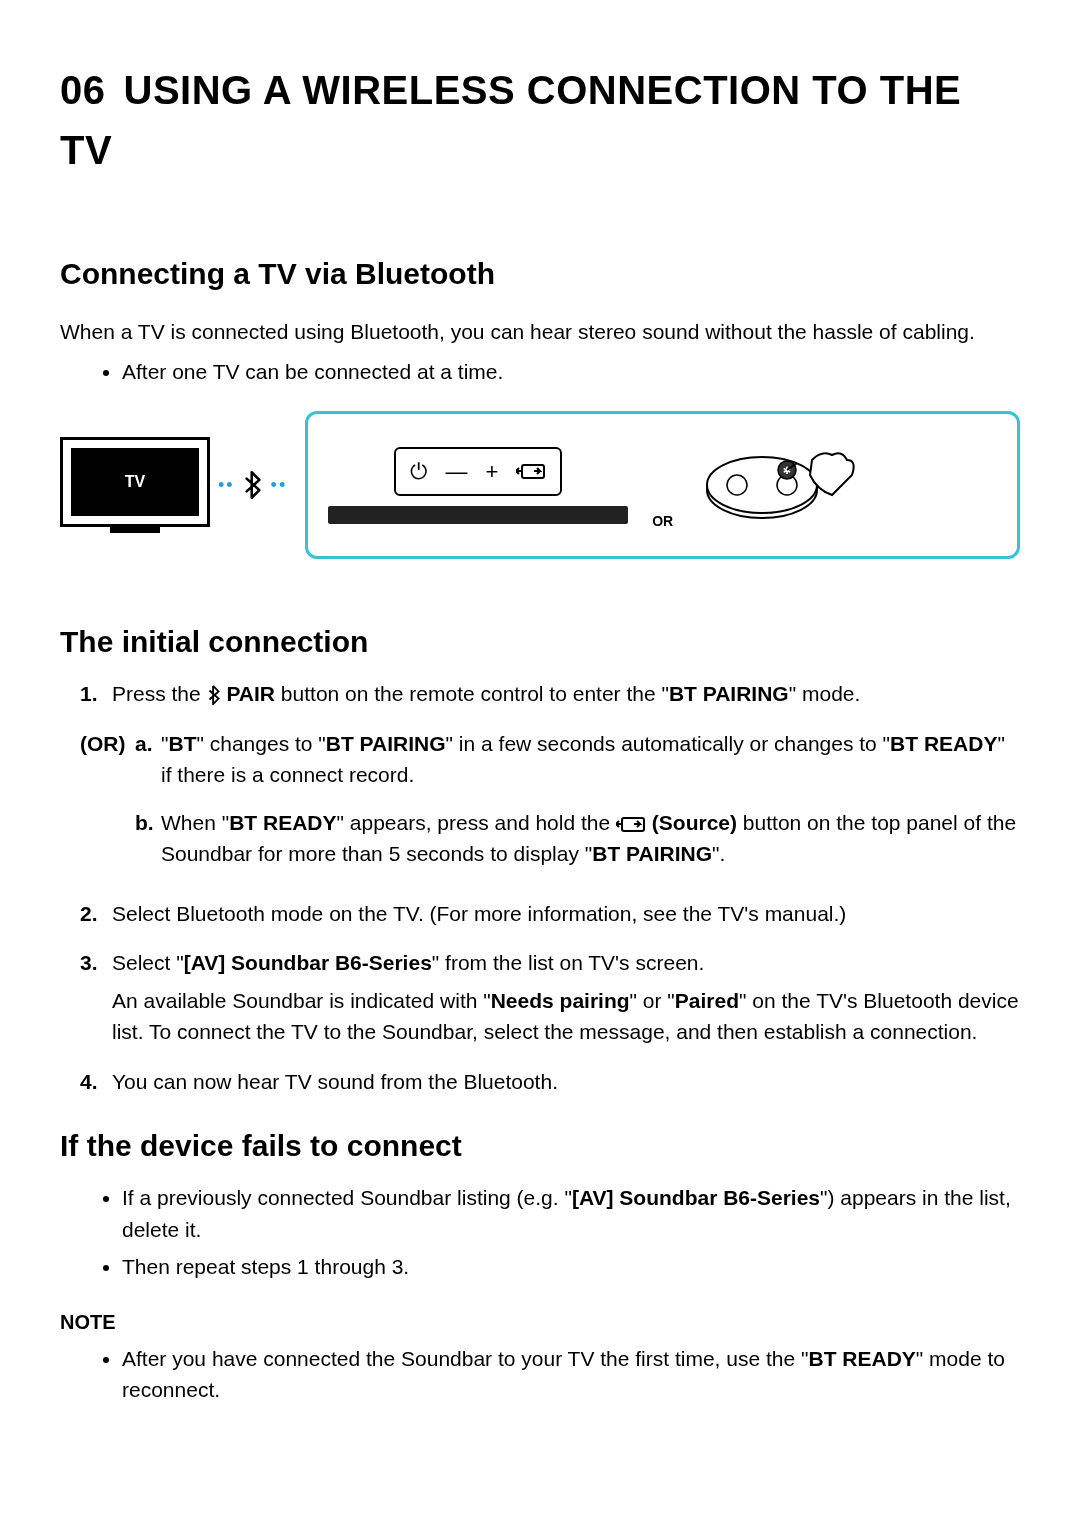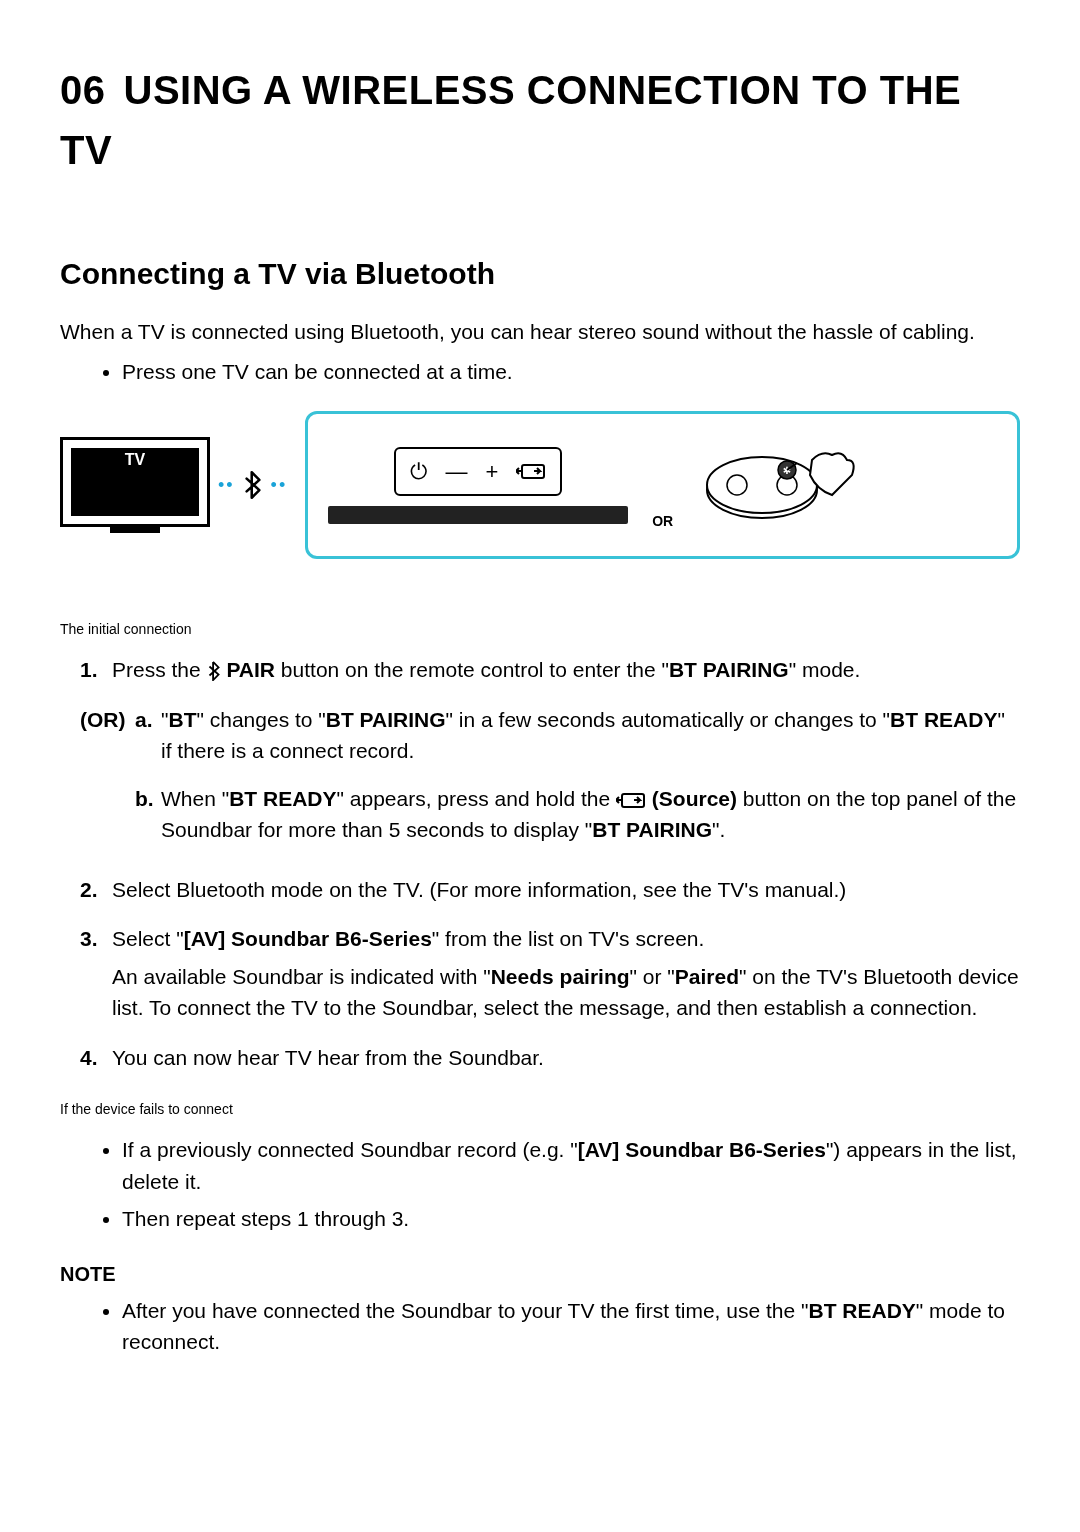--- a/index.html
+++ b/index.html
@@ -160,7 +160,7 @@
 <h2 class="section-title">Connecting a TV via Bluetooth</h2>
 <p class="intro-text">When a TV is connected using Bluetooth, you can hear stereo sound without the hassle of cabling.</p>
 <ul class="bulleted">
-  <li>Press one TV can be connected at a time.</li>
+  <li>After one TV can be connected at a time.</li>
 </ul>
 
 <div class="diagram-row">

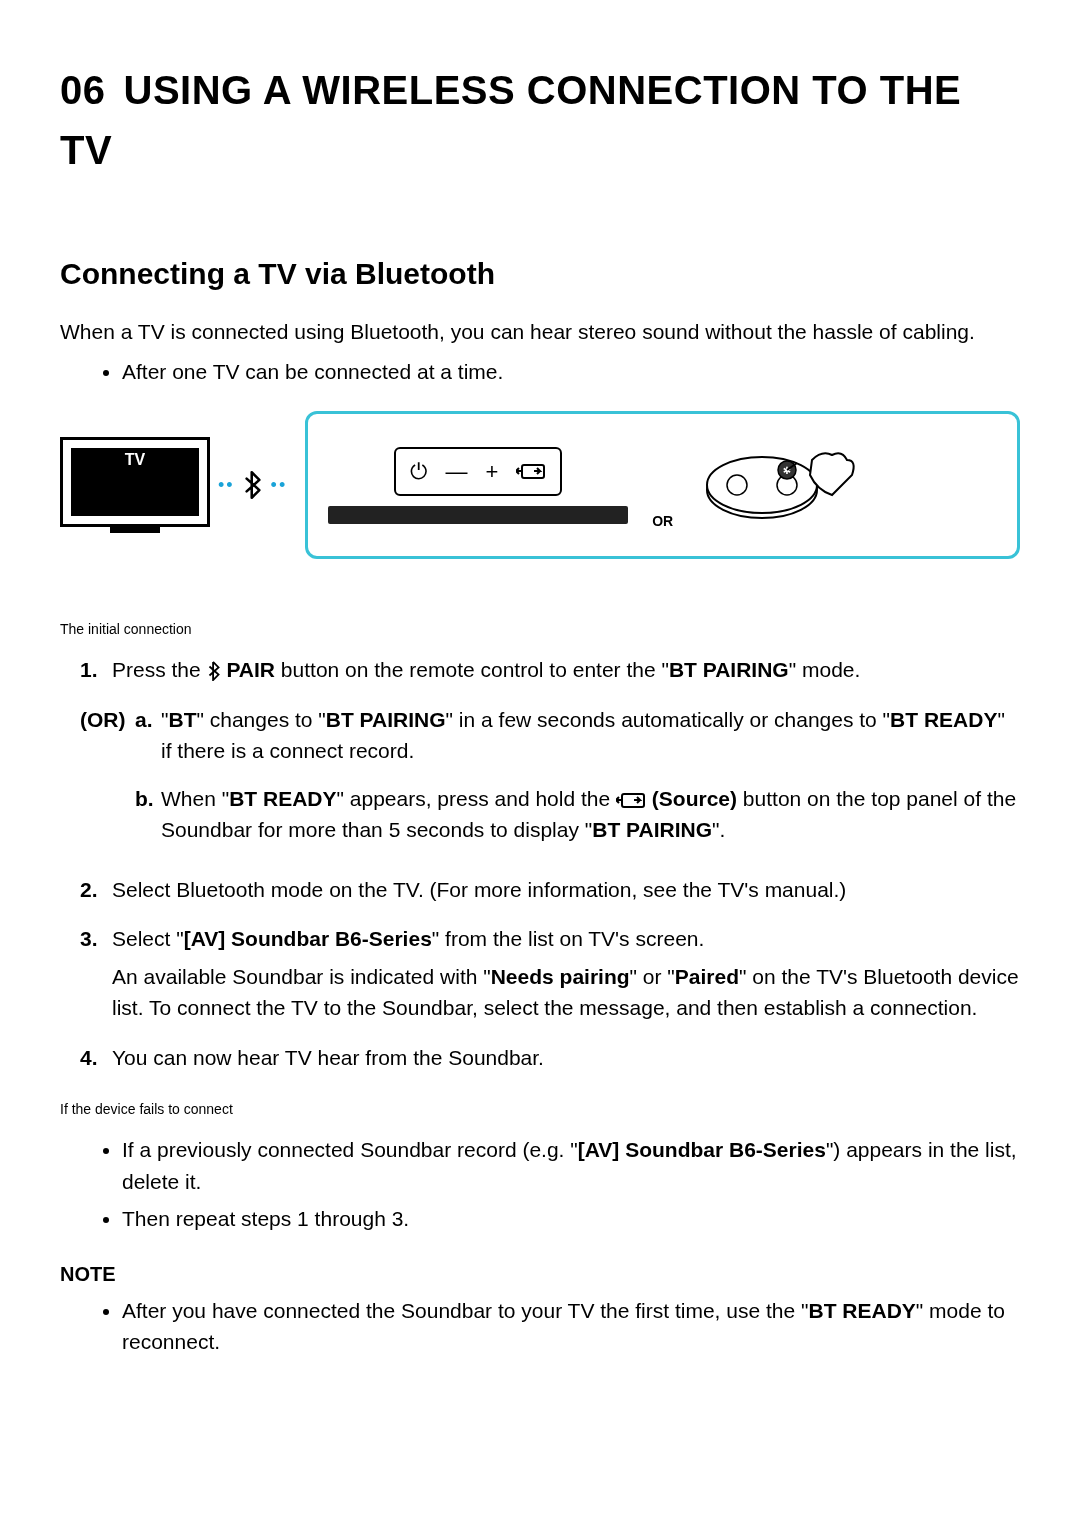--- a/index.html
+++ b/index.html
@@ -53,7 +53,7 @@
   .tv-label { font-size: 16px; font-weight: 700; color:#fff; background:#000; padding:0; }
   .tv-stand { width: 50px; height: 6px; background: #000; margin: 0 auto; }
   .tv-unit { display: flex; flex-direction: column; align-items: center; }
-  .tv-inner-fill { position:absolute; inset:8px; background:#000; display:flex; align-items:flex-start; justify-content:center;}
+  .tv-inner-fill { position:absolute; inset:8px; background:#000; display:flex; align-items:center; justify-content:center;}
   .bt-dots { font-size: 18px; color: #1aa3d8; letter-spacing: 2px; }
 
   .big-frame {

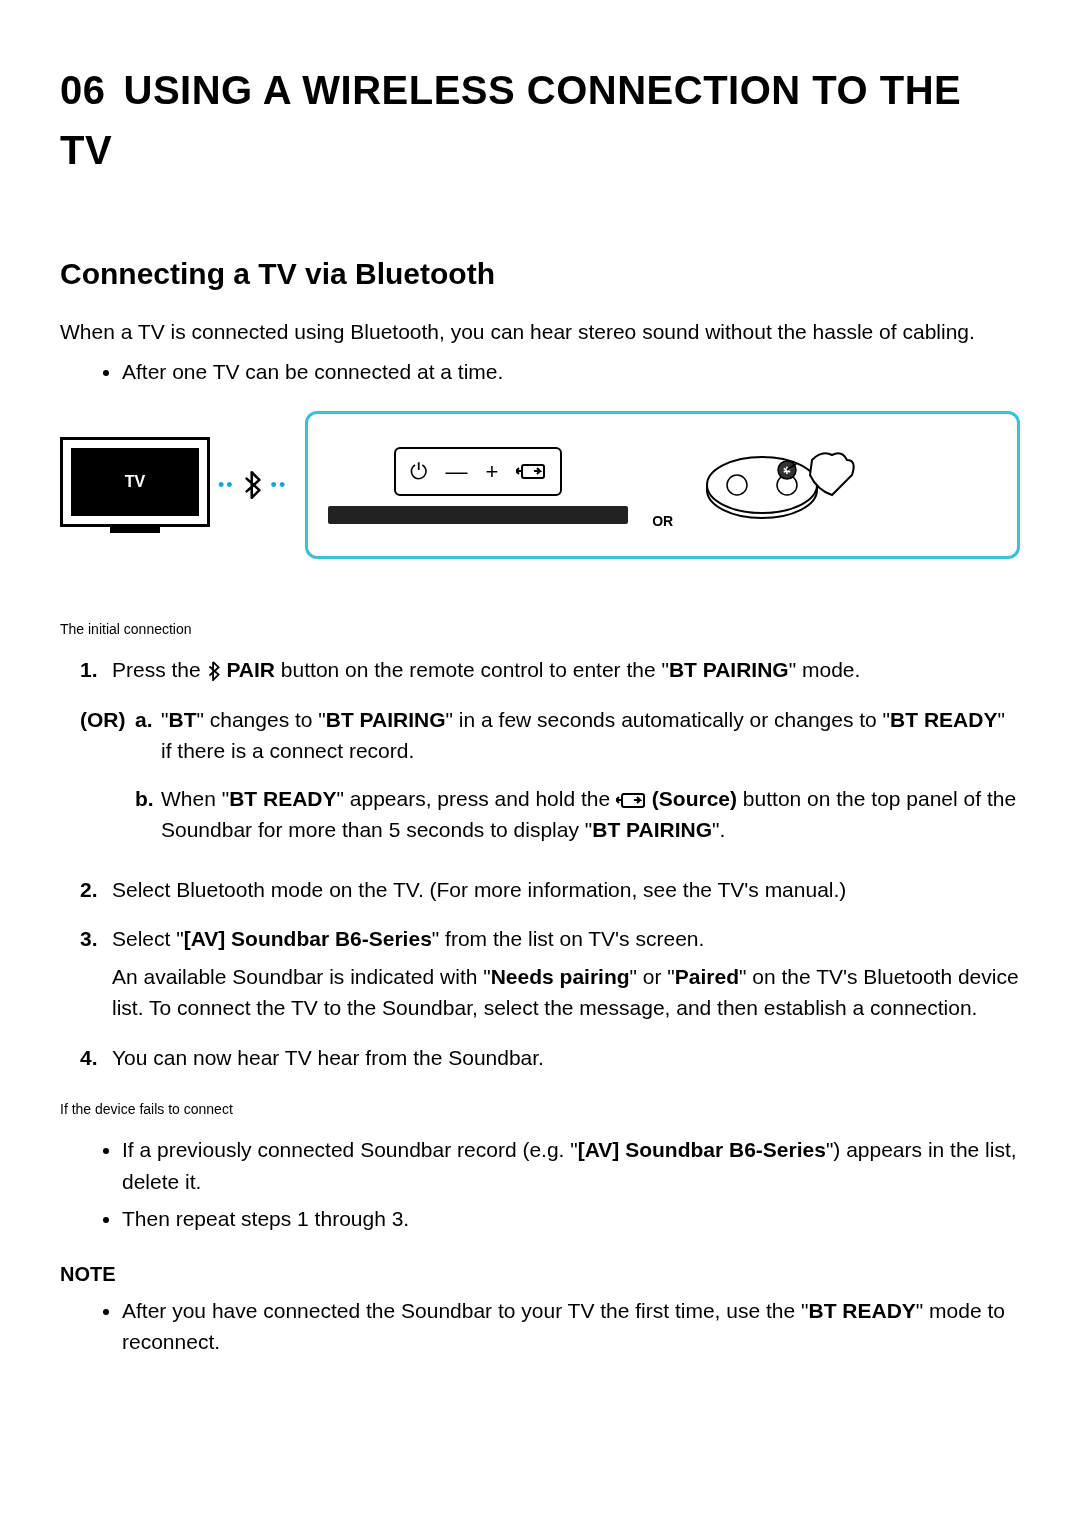--- a/index.html
+++ b/index.html
@@ -90,8 +90,8 @@
 
   
   .subheading {
-    font-size: 14px;
-    font-weight: 400;
+    font-size: 30px;
+    font-weight: 700;
     margin: 20px 0 14px 0;
   }
 

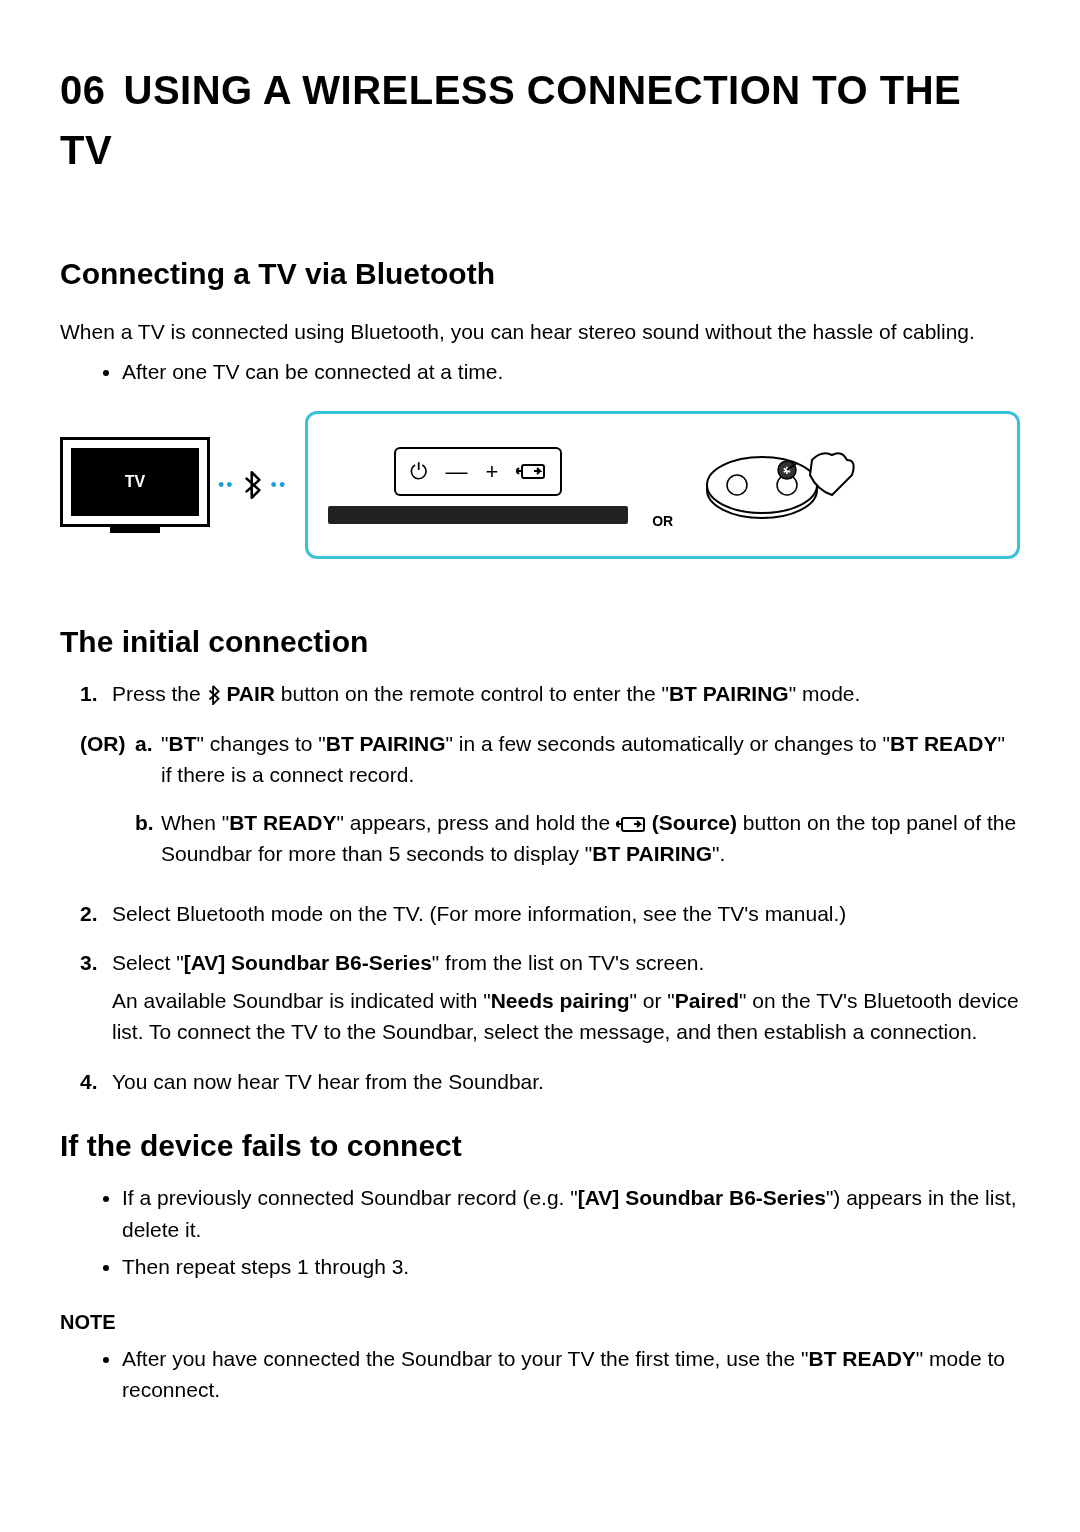--- a/index.html
+++ b/index.html
@@ -282,7 +282,7 @@
   <li>
     <span class="step-num">4.</span>
     <div class="step-body">
-      <p>You can now hear TV hear from the Soundbar.</p>
+      <p>You can now hear TV sound from the Bluetooth.</p>
     </div>
   </li>
 </ol>

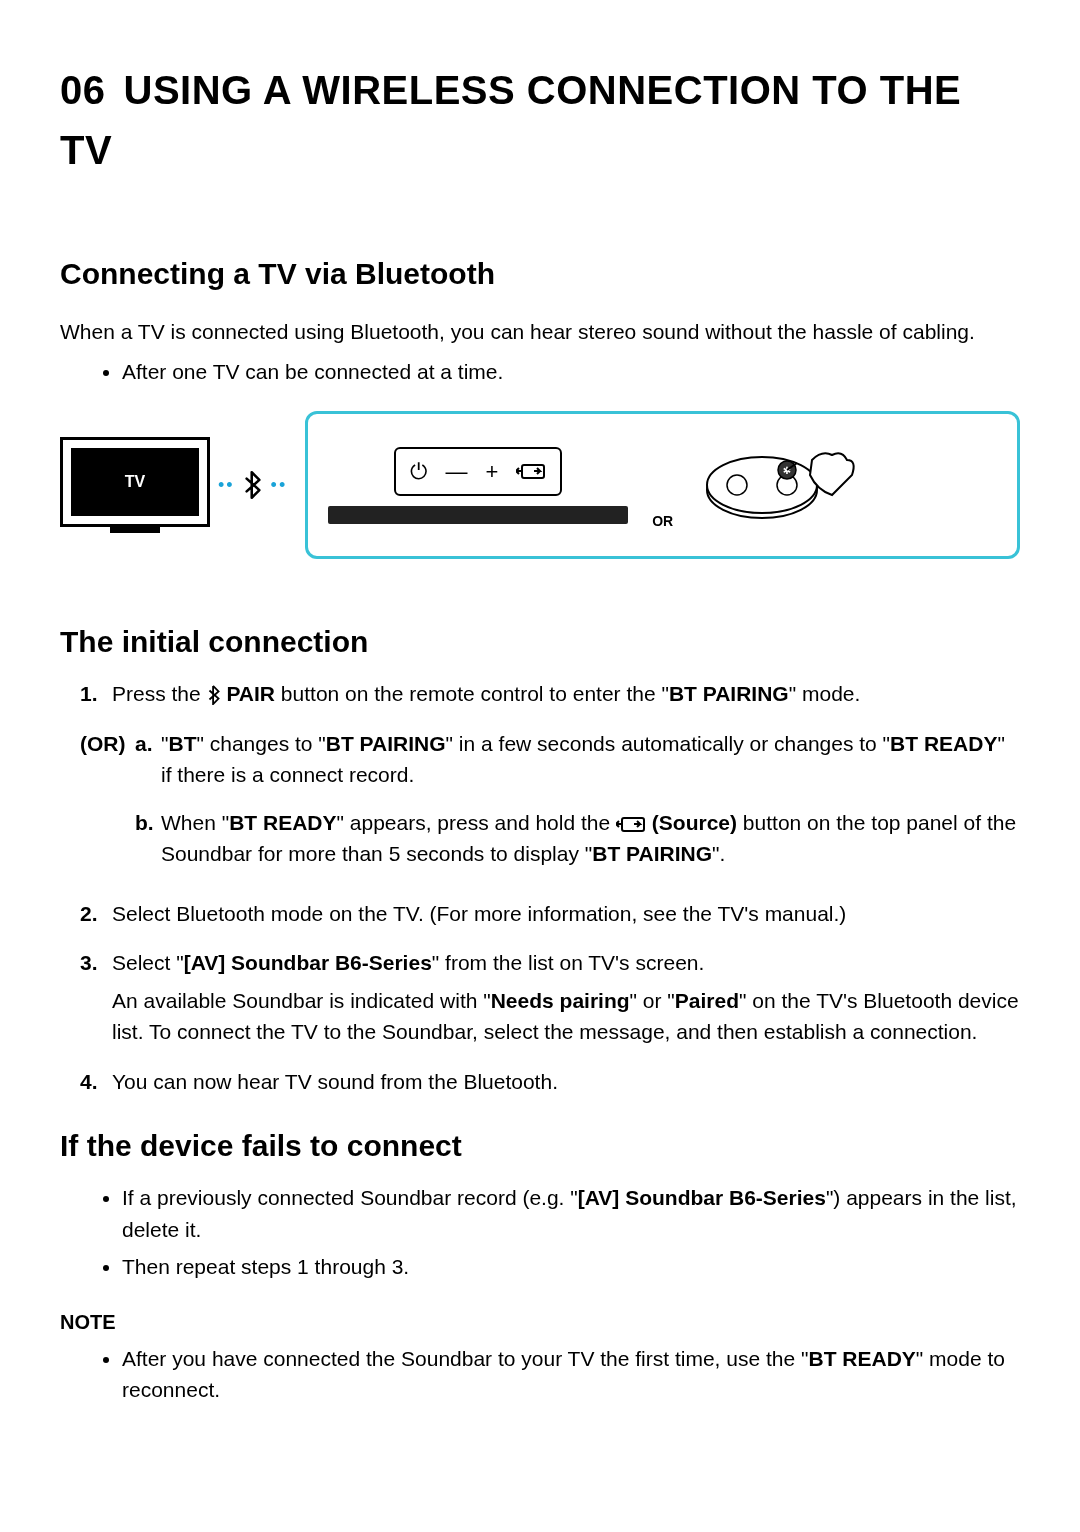--- a/index.html
+++ b/index.html
@@ -290,7 +290,7 @@
 <h3 class="subheading">If the device fails to connect</h3>
 <ul class="bulleted">
   <li>
-    <span>If a previously connected Soundbar record (e.g. "</span><span class="bold">[AV] Soundbar B6-Series</span><span>") appears in the list, delete it.</span>
+    <span>If a previously connected Soundbar listing (e.g. "</span><span class="bold">[AV] Soundbar B6-Series</span><span>") appears in the list, delete it.</span>
   </li>
   <li>Then repeat steps 1 through 3.</li>
 </ul>

